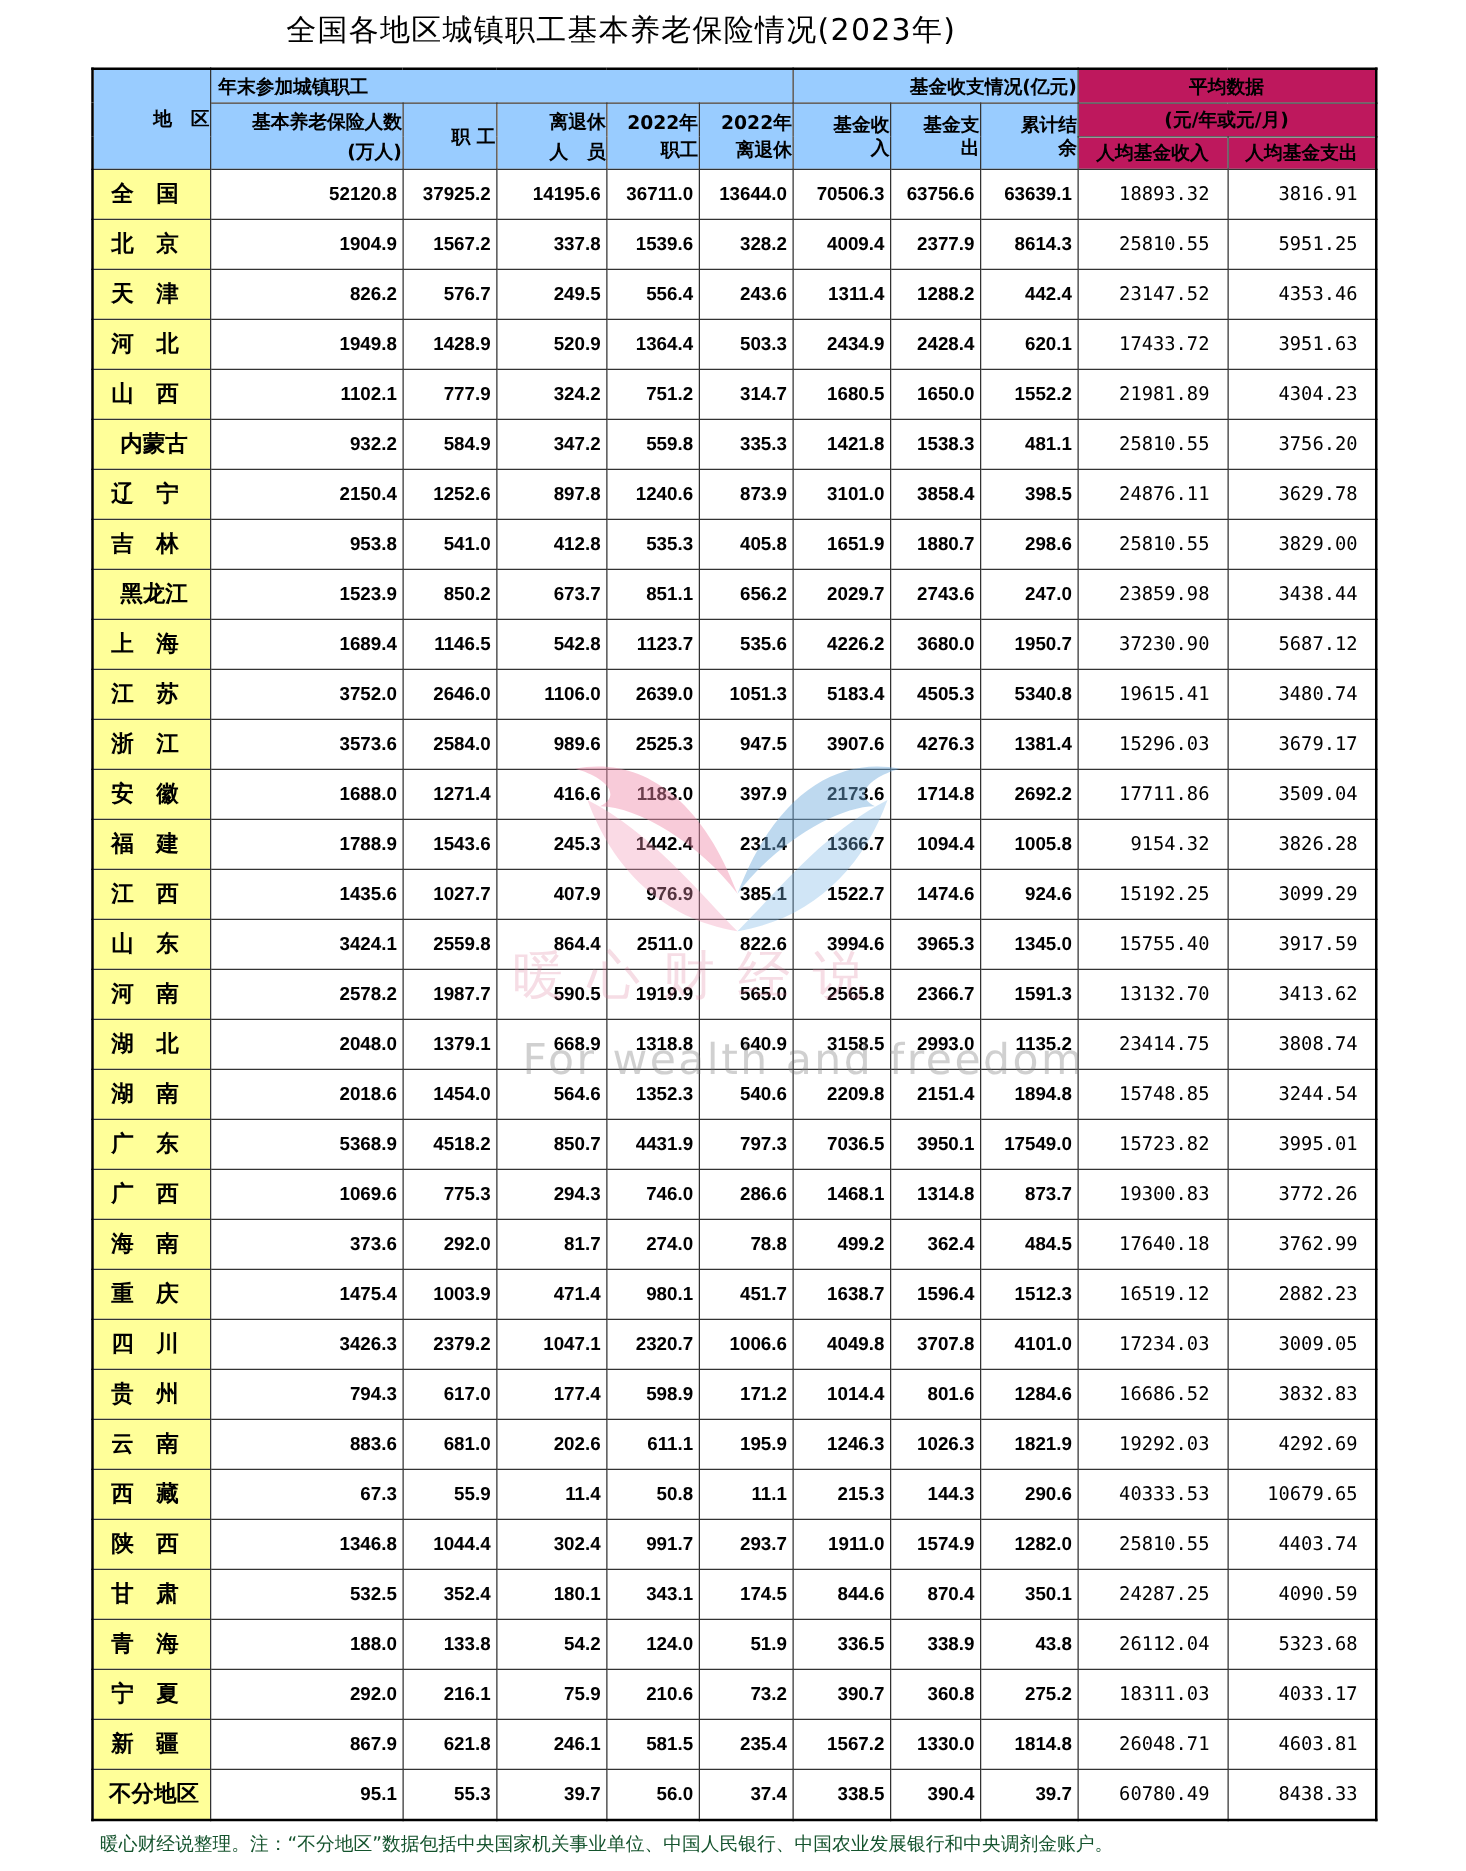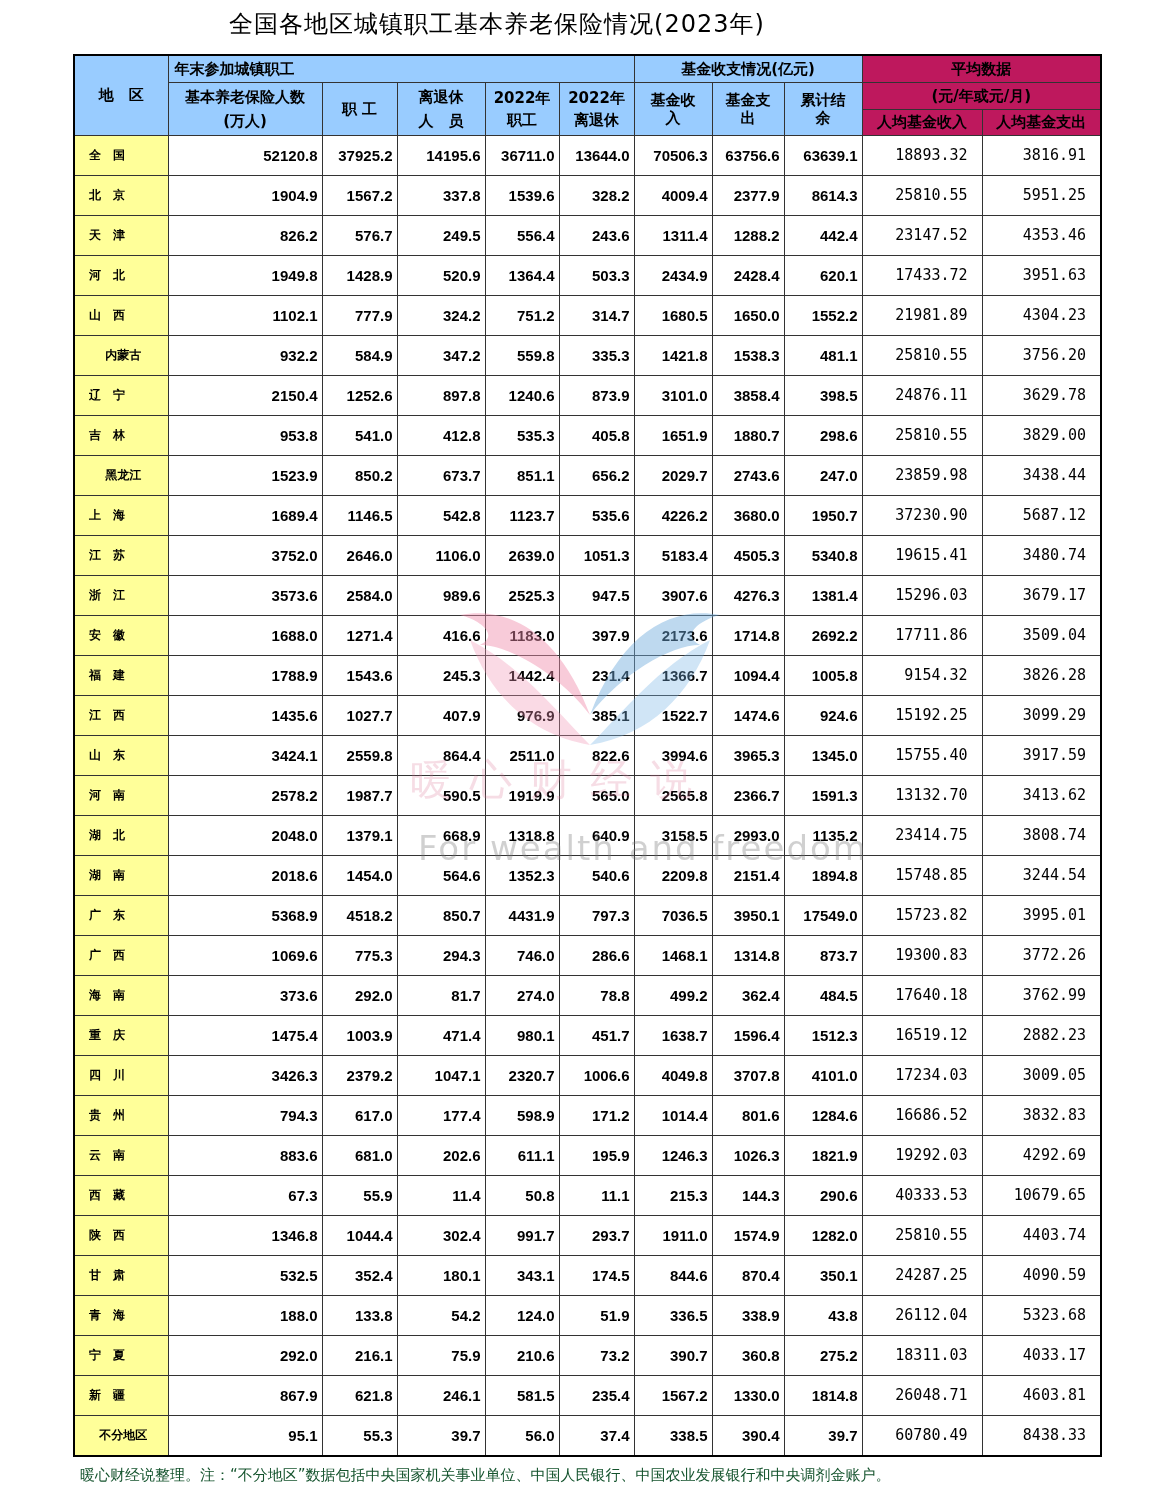--- a/index.html
+++ b/index.html
@@ -7,7 +7,7 @@
   .title{position:absolute;left:0;top:8px;width:994px;text-align:center;font-size:24px;font-family:"DejaVu Sans",sans-serif;letter-spacing:1px;}
   table.main{position:absolute;left:73px;top:54px;border-collapse:collapse;table-layout:fixed;width:1022px;border:2px solid #000;}
   table.main td{border:1px solid #333;padding:0;overflow:hidden;white-space:nowrap;}
-  .h-blue{background:#99ccff;font-weight:bold;font-size:15px;text-align:center;line-height:18px;}
+  .h-blue{background:#99ccff;font-weight:bold;font-size:15px;text-align:right;line-height:18px;}
   .h-yellow{background:#be185d;font-weight:bold;font-size:15px;text-align:center;line-height:18px;}
   .h-left{text-align:left;padding-left:6px !important;margin-left:22px;}
   .region{background:#ffff99;font-weight:bold;font-size:12px;text-align:left;padding-left:14px !important;letter-spacing:0;}

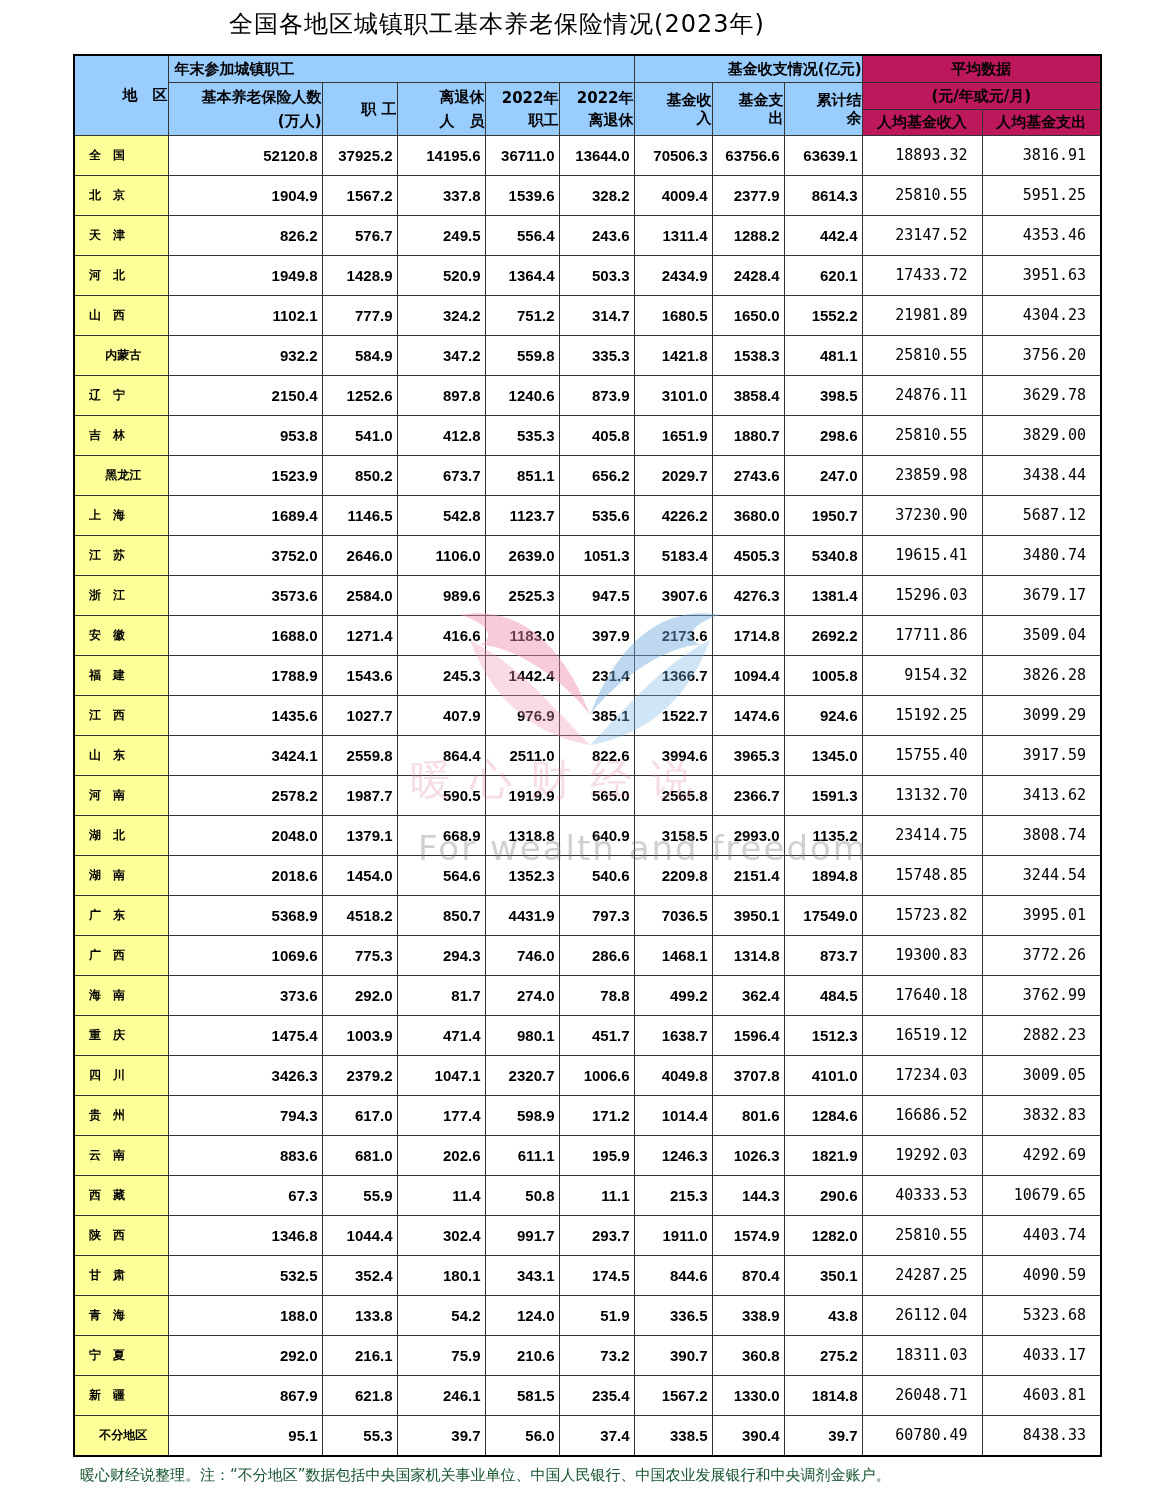--- a/index.html
+++ b/index.html
@@ -10,7 +10,7 @@
   .h-blue{background:#99ccff;font-weight:bold;font-size:15px;text-align:right;line-height:18px;}
   .h-yellow{background:#be185d;font-weight:bold;font-size:15px;text-align:center;line-height:18px;}
   .h-left{text-align:left;padding-left:6px !important;margin-left:22px;}
-  .region{background:#ffff99;font-weight:bold;font-size:12px;text-align:left;padding-left:14px !important;letter-spacing:0;}
+  .region{background:#ffff99;font-weight:bold;font-size:18px;text-align:left;padding-left:14px !important;letter-spacing:0;}
   .region.wide{padding-left:4px !important;text-align:center;}
   .num{font-family:"Liberation Sans",sans-serif;font-weight:bold;font-size:15px;text-align:right;padding-right:4px !important;}
   .avg{font-family:"DejaVu Sans Mono","Liberation Mono",monospace;font-size:15px;text-align:right;padding-right:14px !important;}

